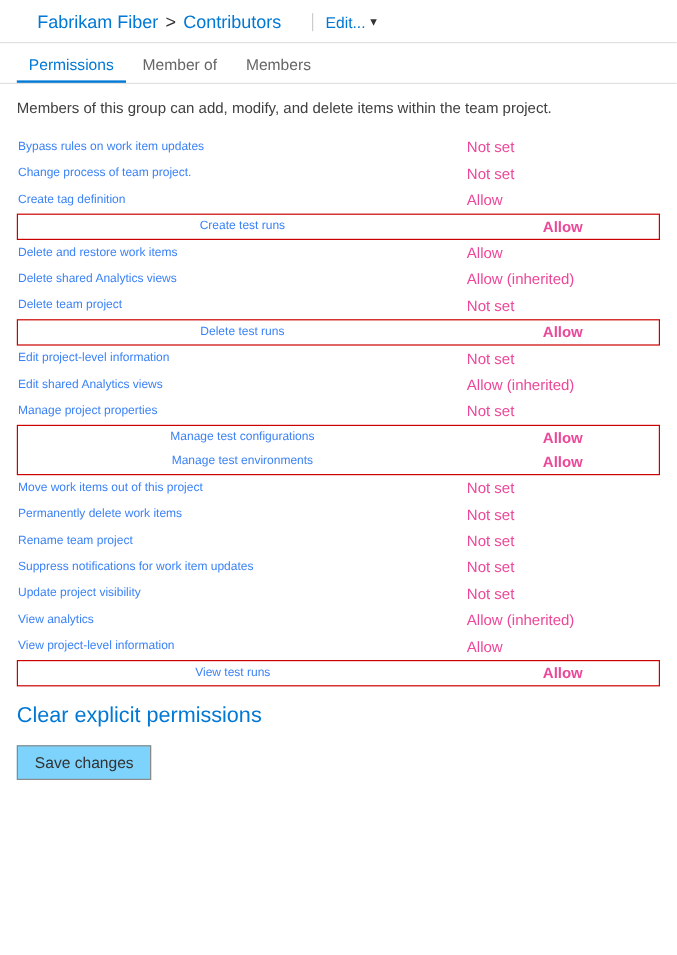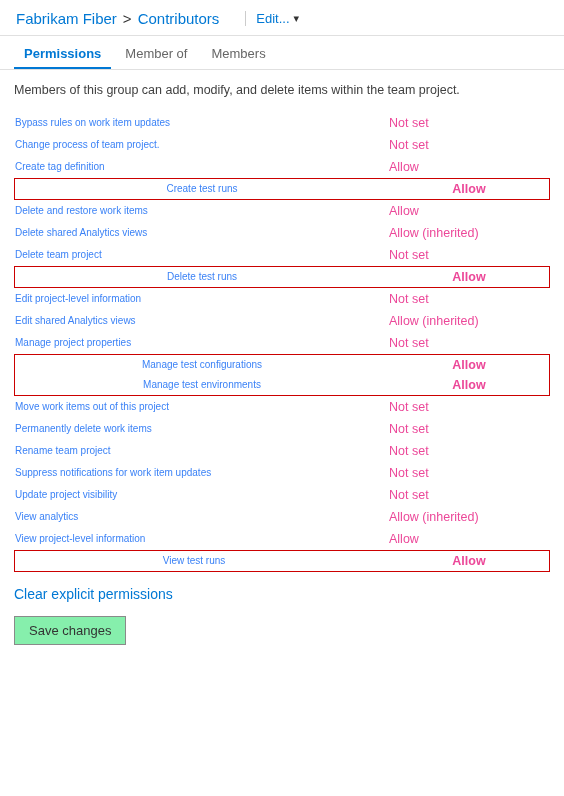--- a/index.html
+++ b/index.html
@@ -16,7 +16,7 @@
     .header {
       display: flex;
       align-items: center;
-      padding: 10px 14px 8px 16px;
+      padding: 10px 14px 8px 31px;
       border-bottom: 1px solid #e0e0e0;
     }
     .header-title {

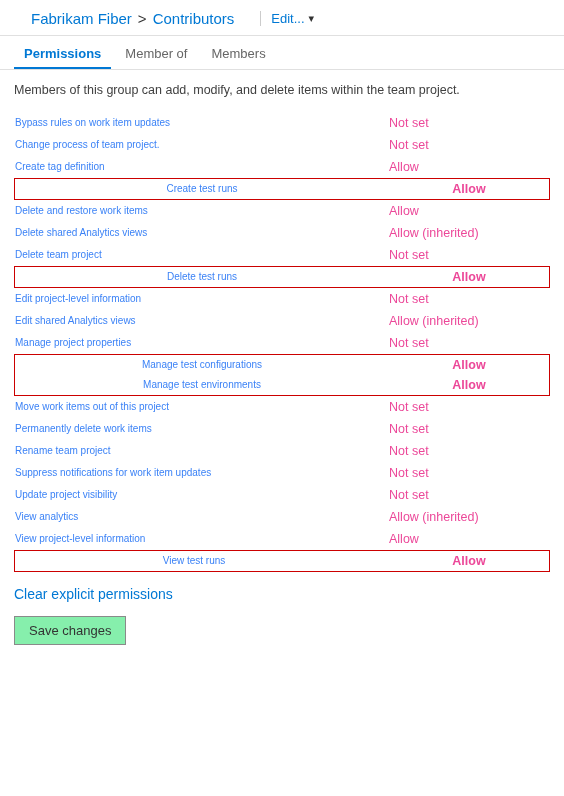--- a/index.html
+++ b/index.html
@@ -63,7 +63,7 @@
     .tab.active {
       color: #0078d4;
       border-bottom: 2px solid #0078d4;
-      font-weight: 700;
+      font-weight: 400;
     }
 
     

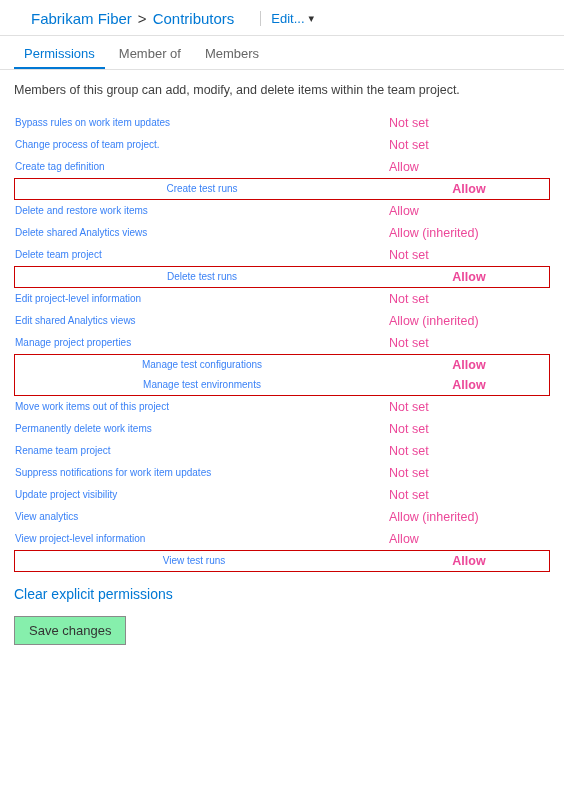--- a/index.html
+++ b/index.html
@@ -104,7 +104,7 @@
     
     .clear-link {
       color: #0078d4;
-      font-size: 14px;
+      font-size: 18px;
       cursor: pointer;
       margin-top: 14px;
       margin-bottom: 10px;

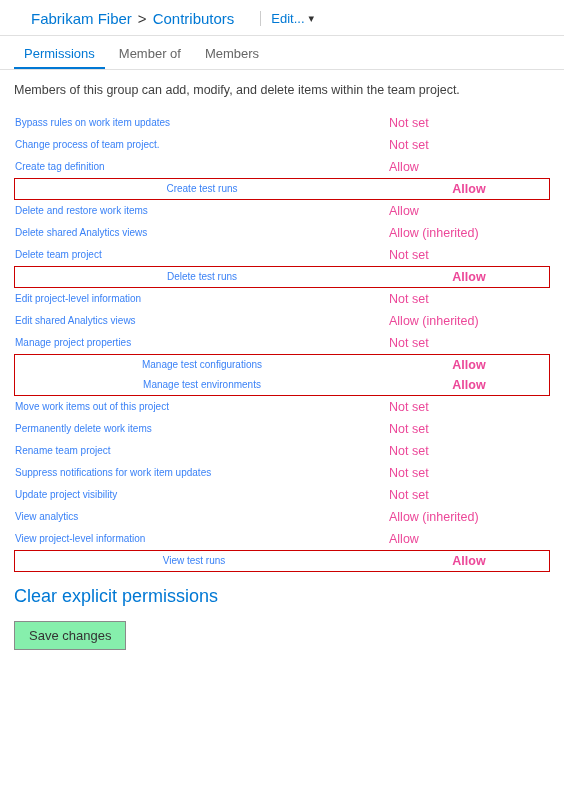--- a/index.html
+++ b/index.html
@@ -121,7 +121,7 @@
       padding: 6px 14px;
       font-size: 13px;
       border: 1px solid #8a8a8a;
-      background: #86efac;
+      background: #7dd3fc;
       cursor: pointer;
       color: #333;
       font-family: "Segoe UI", sans-serif;

